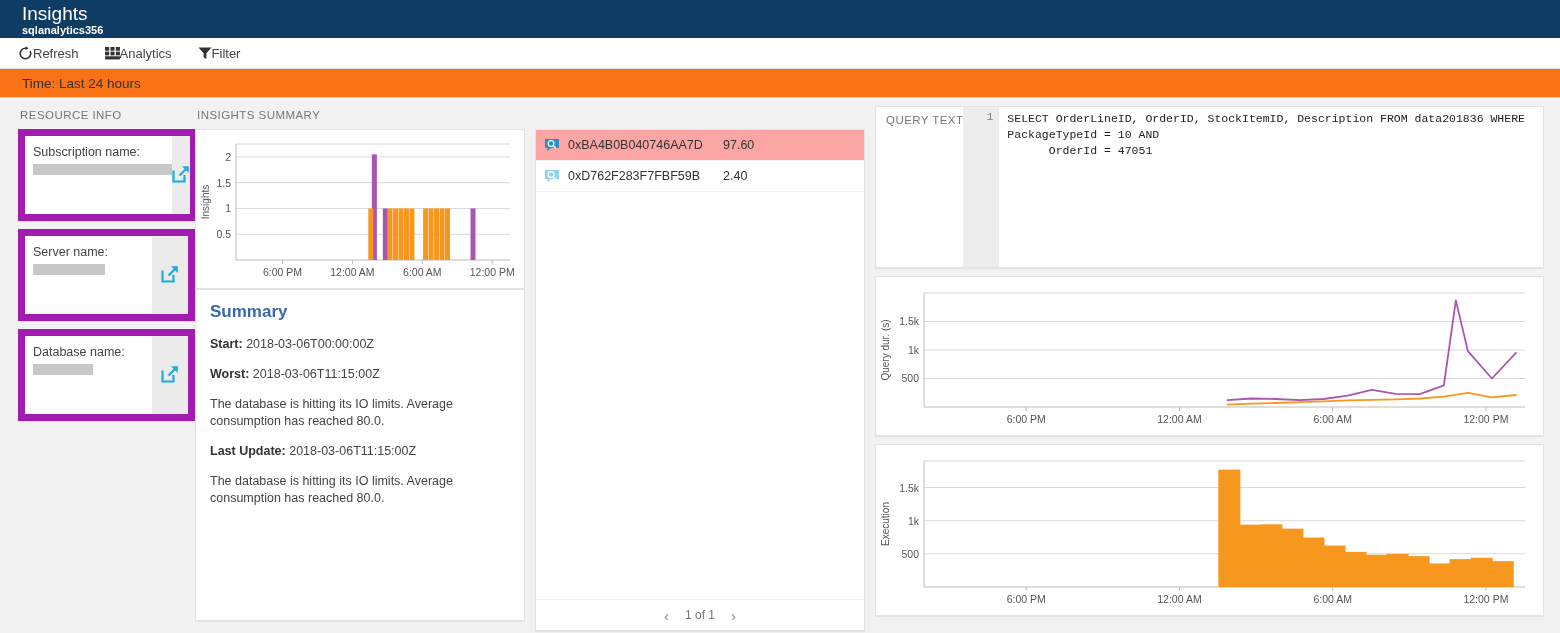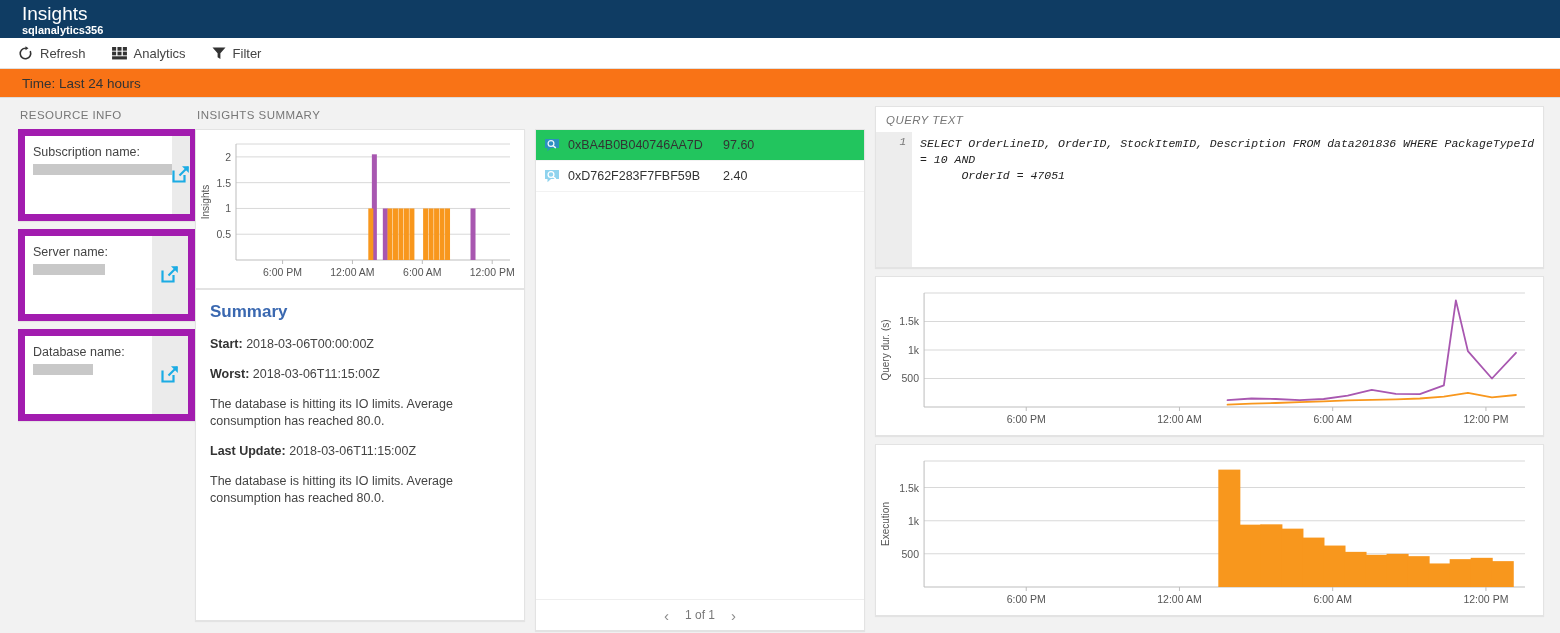--- a/index.html
+++ b/index.html
@@ -22,7 +22,7 @@
     height:30px;background:#fff;border-bottom:1px solid #e0e0e0;
     display:flex;align-items:center;padding-left:18px;gap:26px;
   }
-  .tool{display:flex;align-items:center;gap:7px;cursor:pointer;color:#444;font-size:13px;}
+  .tool{display:flex;align-items:center;cursor:pointer;color:#444;font-size:13px;}
   .tool svg{display:block;}
   
   .timebar{

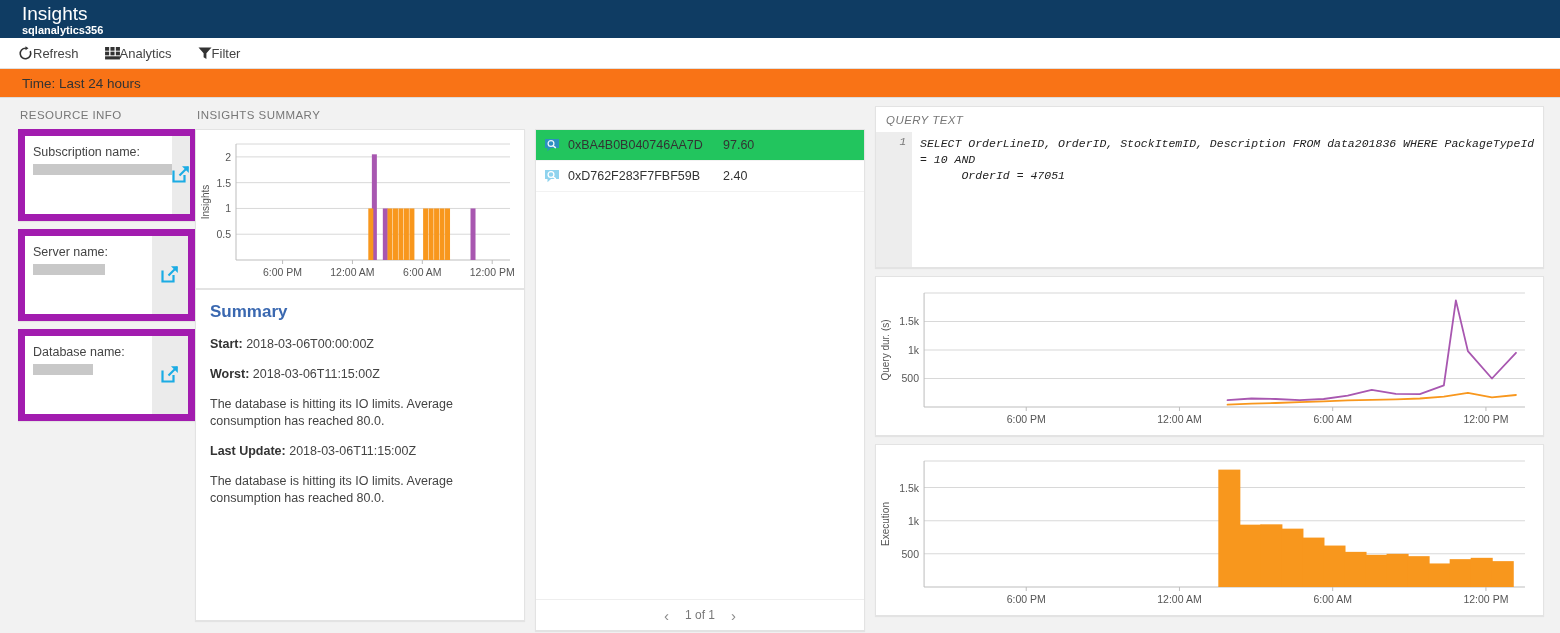--- a/index.html
+++ b/index.html
@@ -79,7 +79,7 @@
   }
   .pg-btn{cursor:pointer;font-size:15px;color:#8a8a8a;}
   
-  .qpanel{height:160px;display:flex;flex-direction:column;font-style:italic;}
+  .qpanel{height:160px;display:flex;flex-direction:row;}
   .qpanel-head{
     font-size:11.5px;color:#777;letter-spacing:.45px;text-transform:uppercase;
     padding:7px 0 6px 10px;

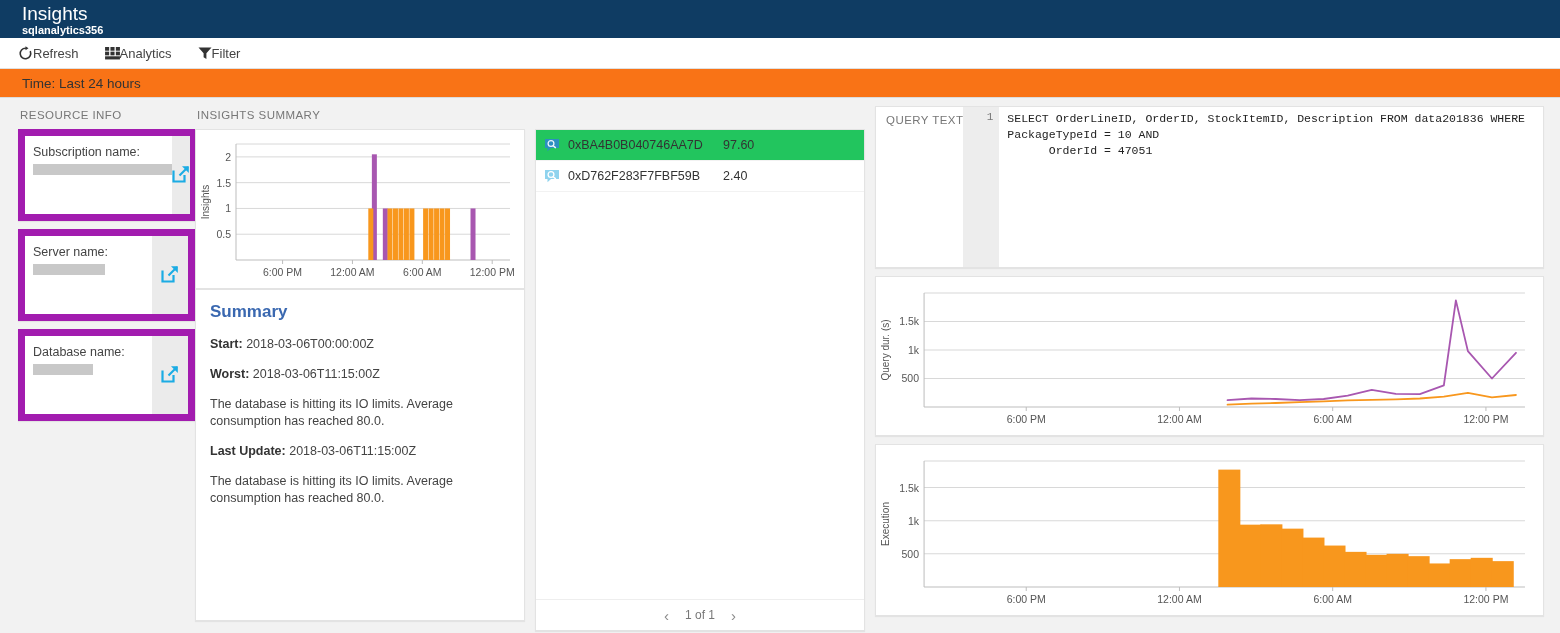--- a/index.html
+++ b/index.html
@@ -72,7 +72,7 @@
     display:flex;align-items:center;height:30px;font-size:12.5px;color:#333;cursor:pointer;
     border-bottom:1px solid #f2f2f2;
   }
-  .trow.sel{background:#22c55e;}
+  .trow.sel{background:#fca5a5;}
   .pager{
     height:30px;display:flex;align-items:center;justify-content:center;gap:16px;
     color:#777;font-size:12px;border-top:1px solid #eee;margin-top:auto;

